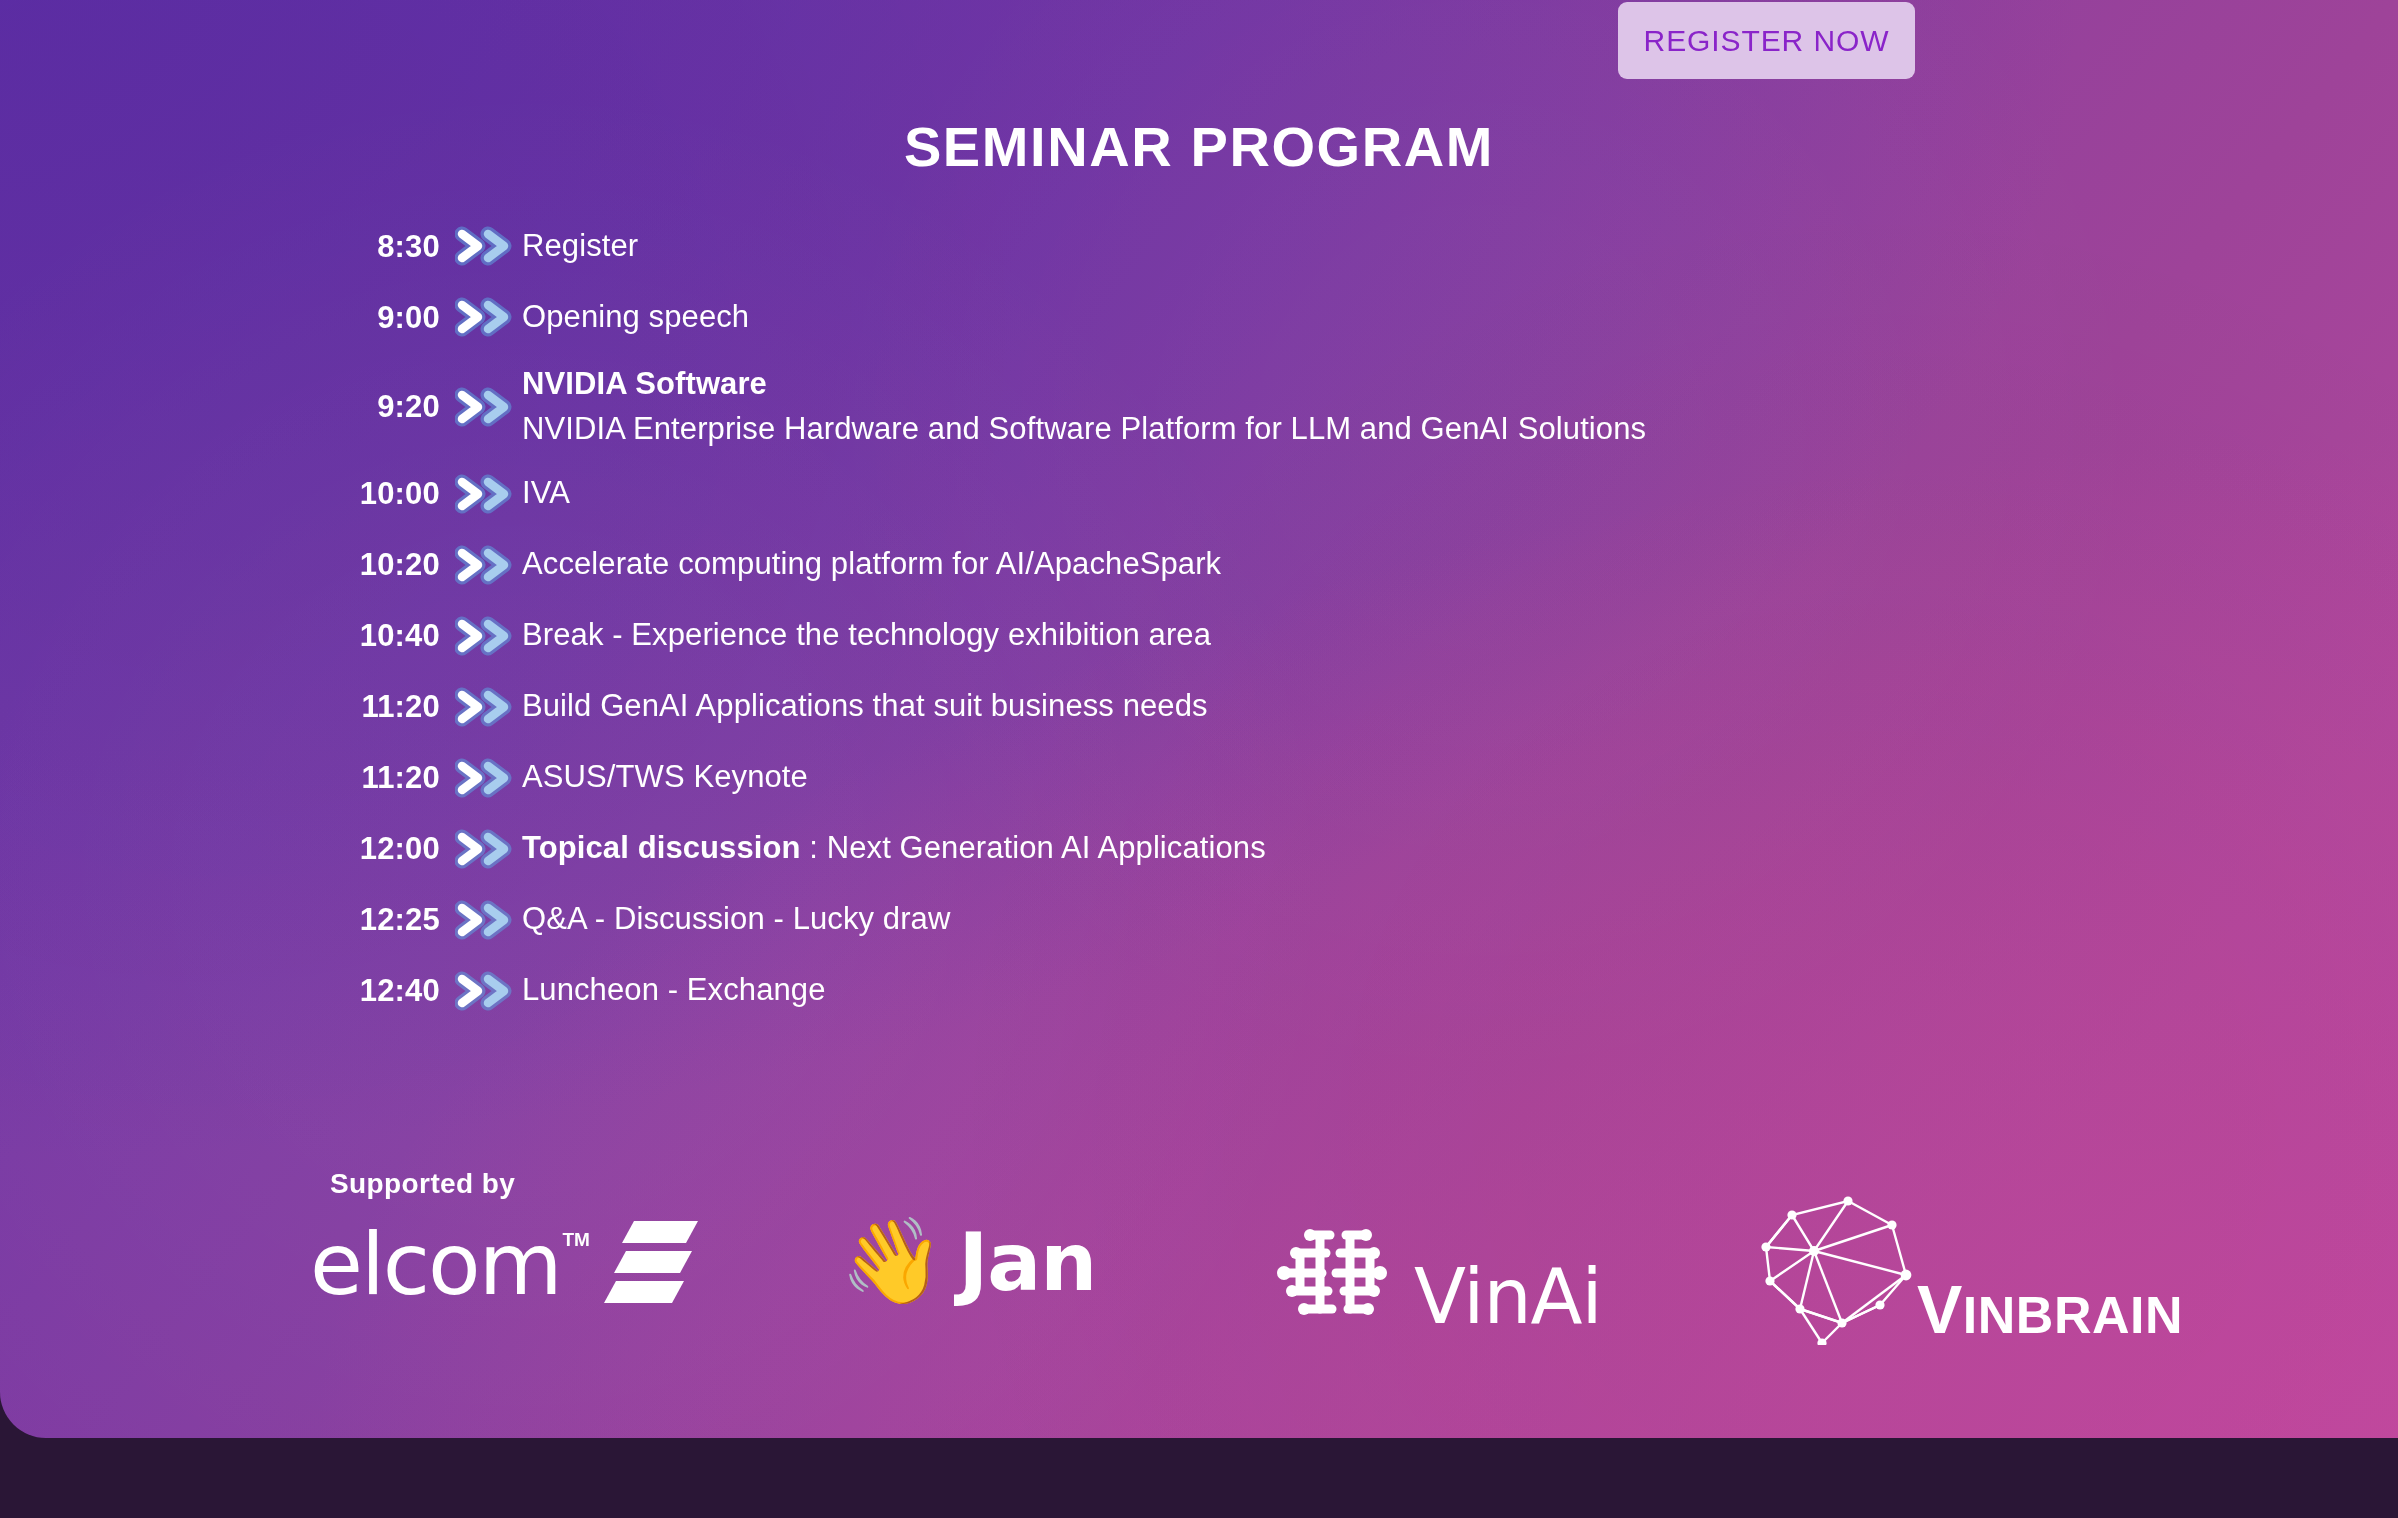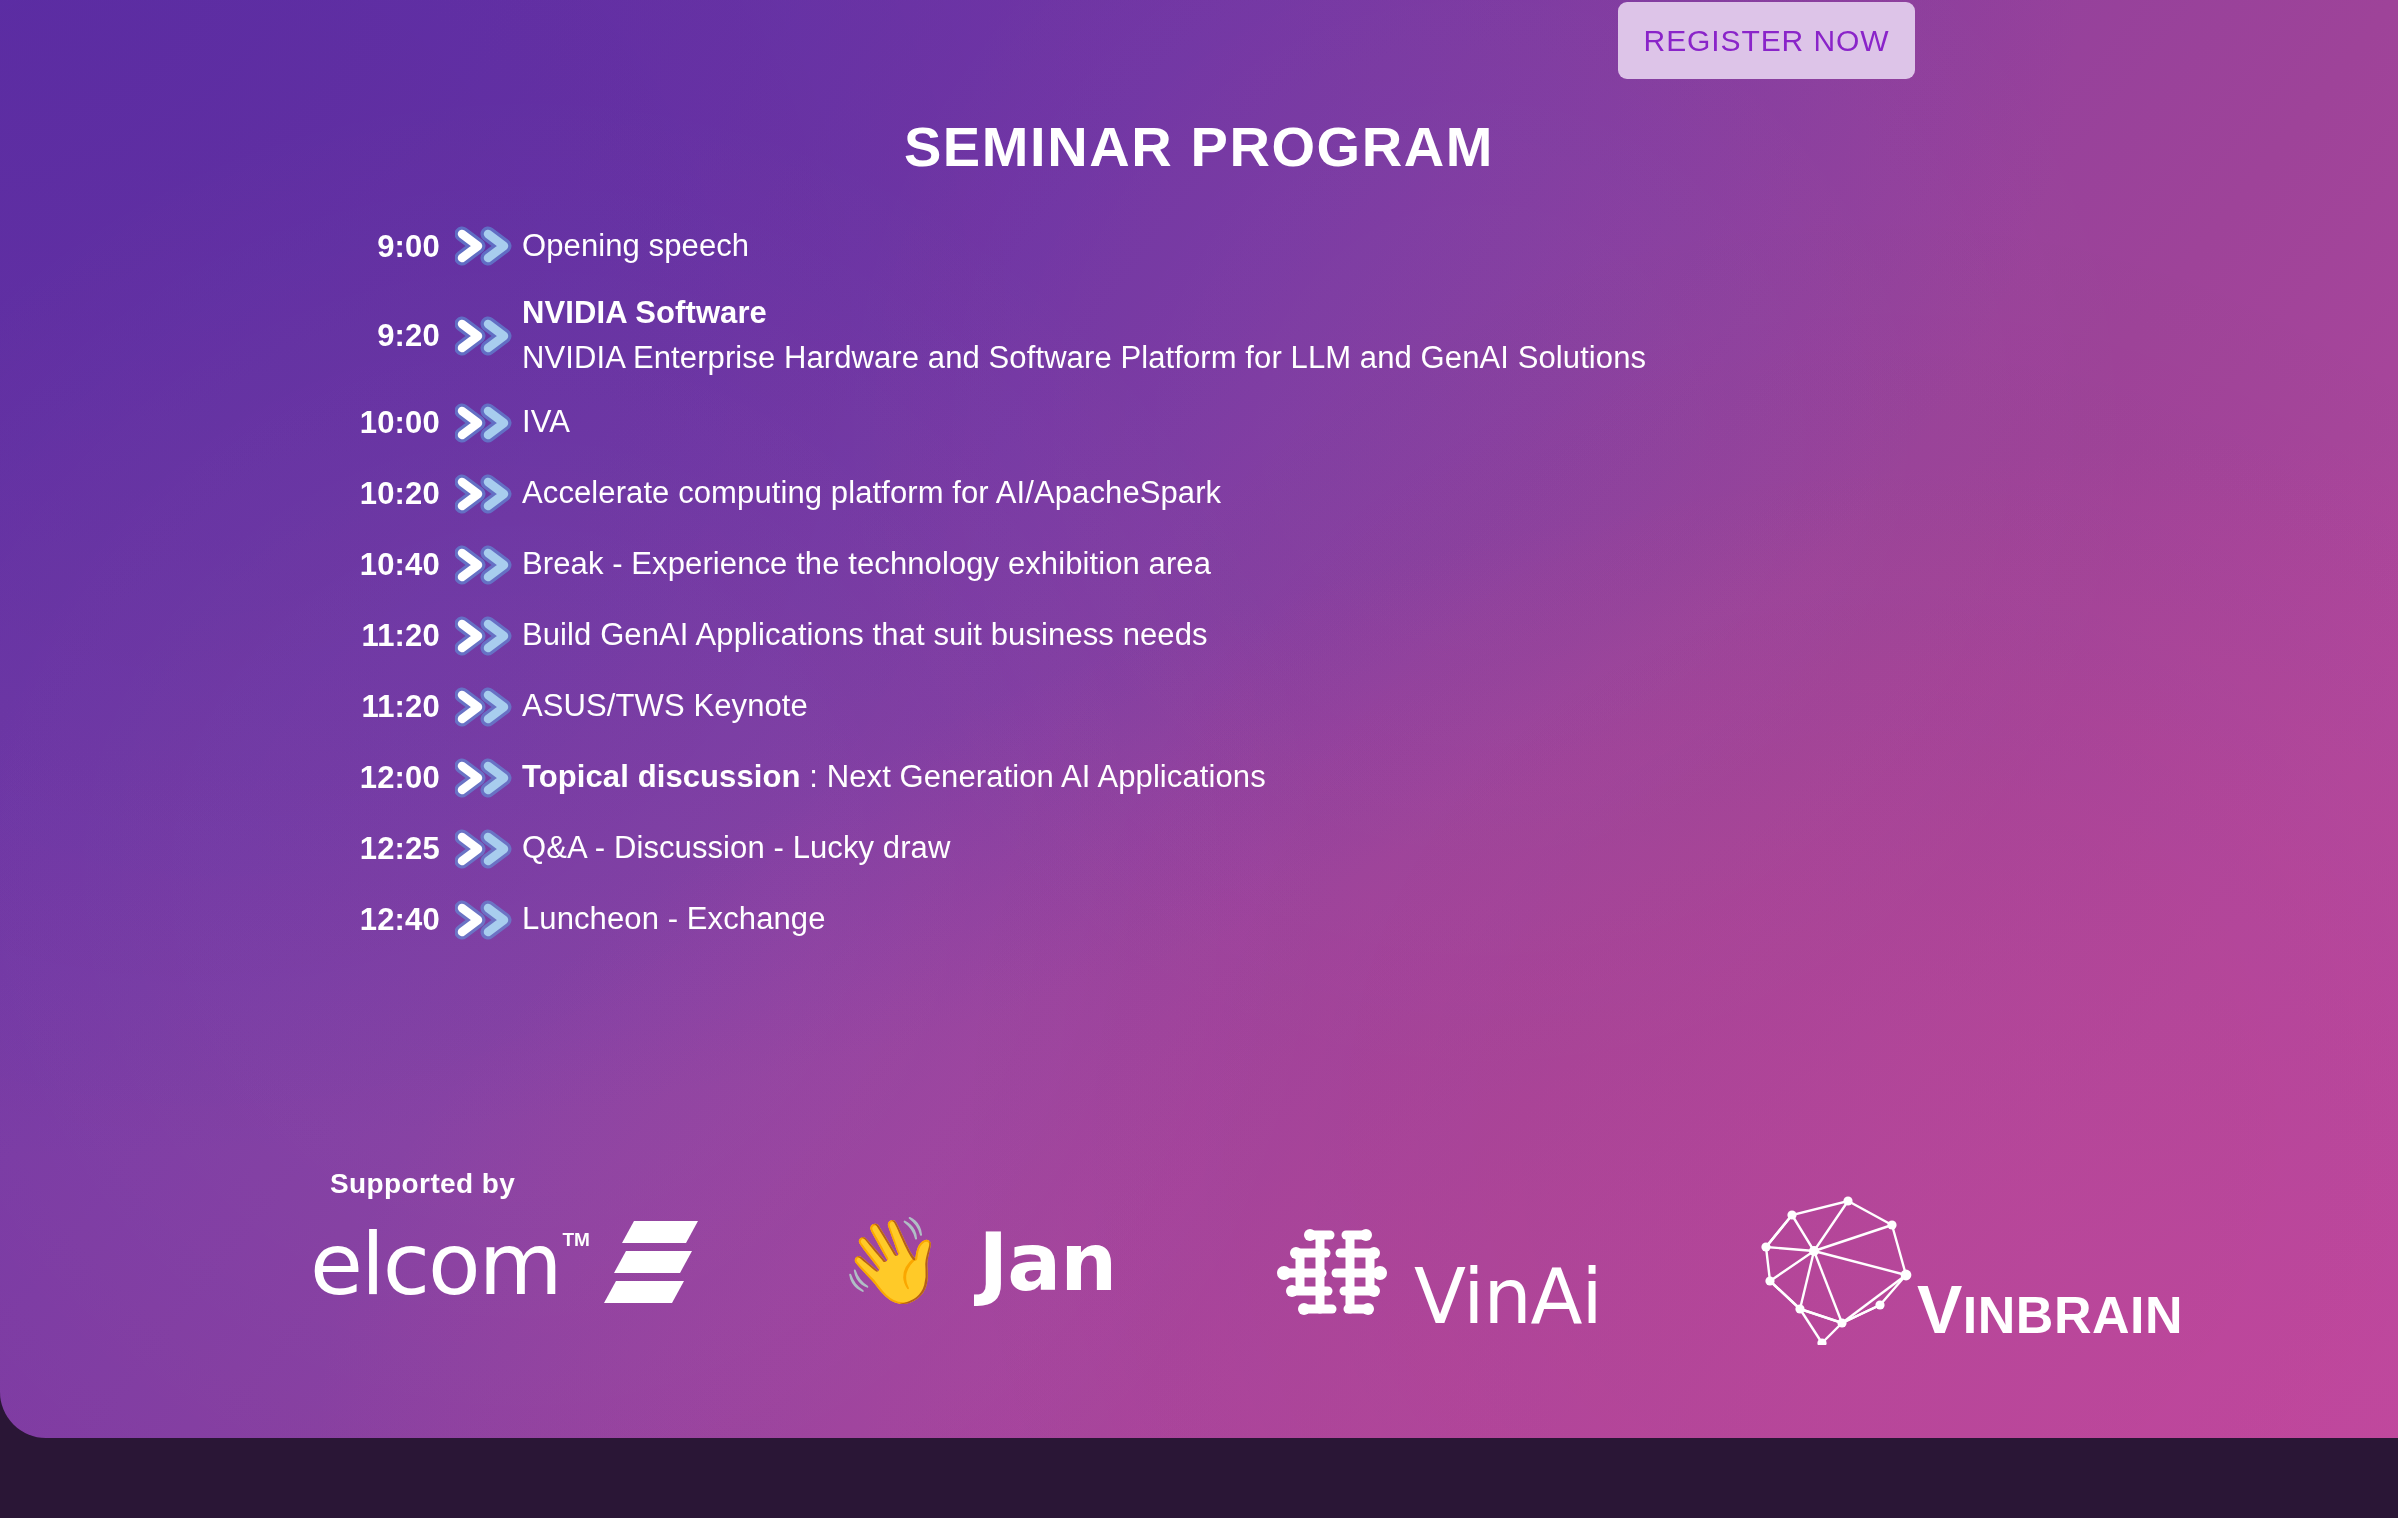--- a/index.html
+++ b/index.html
@@ -209,6 +209,20 @@
   <h1 id="page-title">SEMINAR PROGRAM</h1>
 
   <div id="agenda">
+      <div class="row">
+        <div class="time">8:30</div>
+        <div class="chev">
+          <svg width="62" height="40" viewBox="0 0 62 40">
+  <g fill="none" stroke-width="8.5" stroke-linecap="round" stroke-linejoin="round">
+    <polyline points="7,8 23,20 7,32" stroke="#5C9FE0" stroke-width="15" opacity="0.55"></polyline>
+    <polyline points="33,8 49,20 33,32" stroke="#5C9FE0" stroke-width="15" opacity="0.55"></polyline>
+    <polyline points="7,8 23,20 7,32" stroke="#FFFFFF"></polyline>
+    <polyline points="33,8 49,20 33,32" stroke="#A8CDEE"></polyline>
+  </g>
+          </svg>
+        </div>
+        <div class="desc">Register</div>
+      </div>
       <div class="row">
         <div class="time">9:00</div>
         <div class="chev">

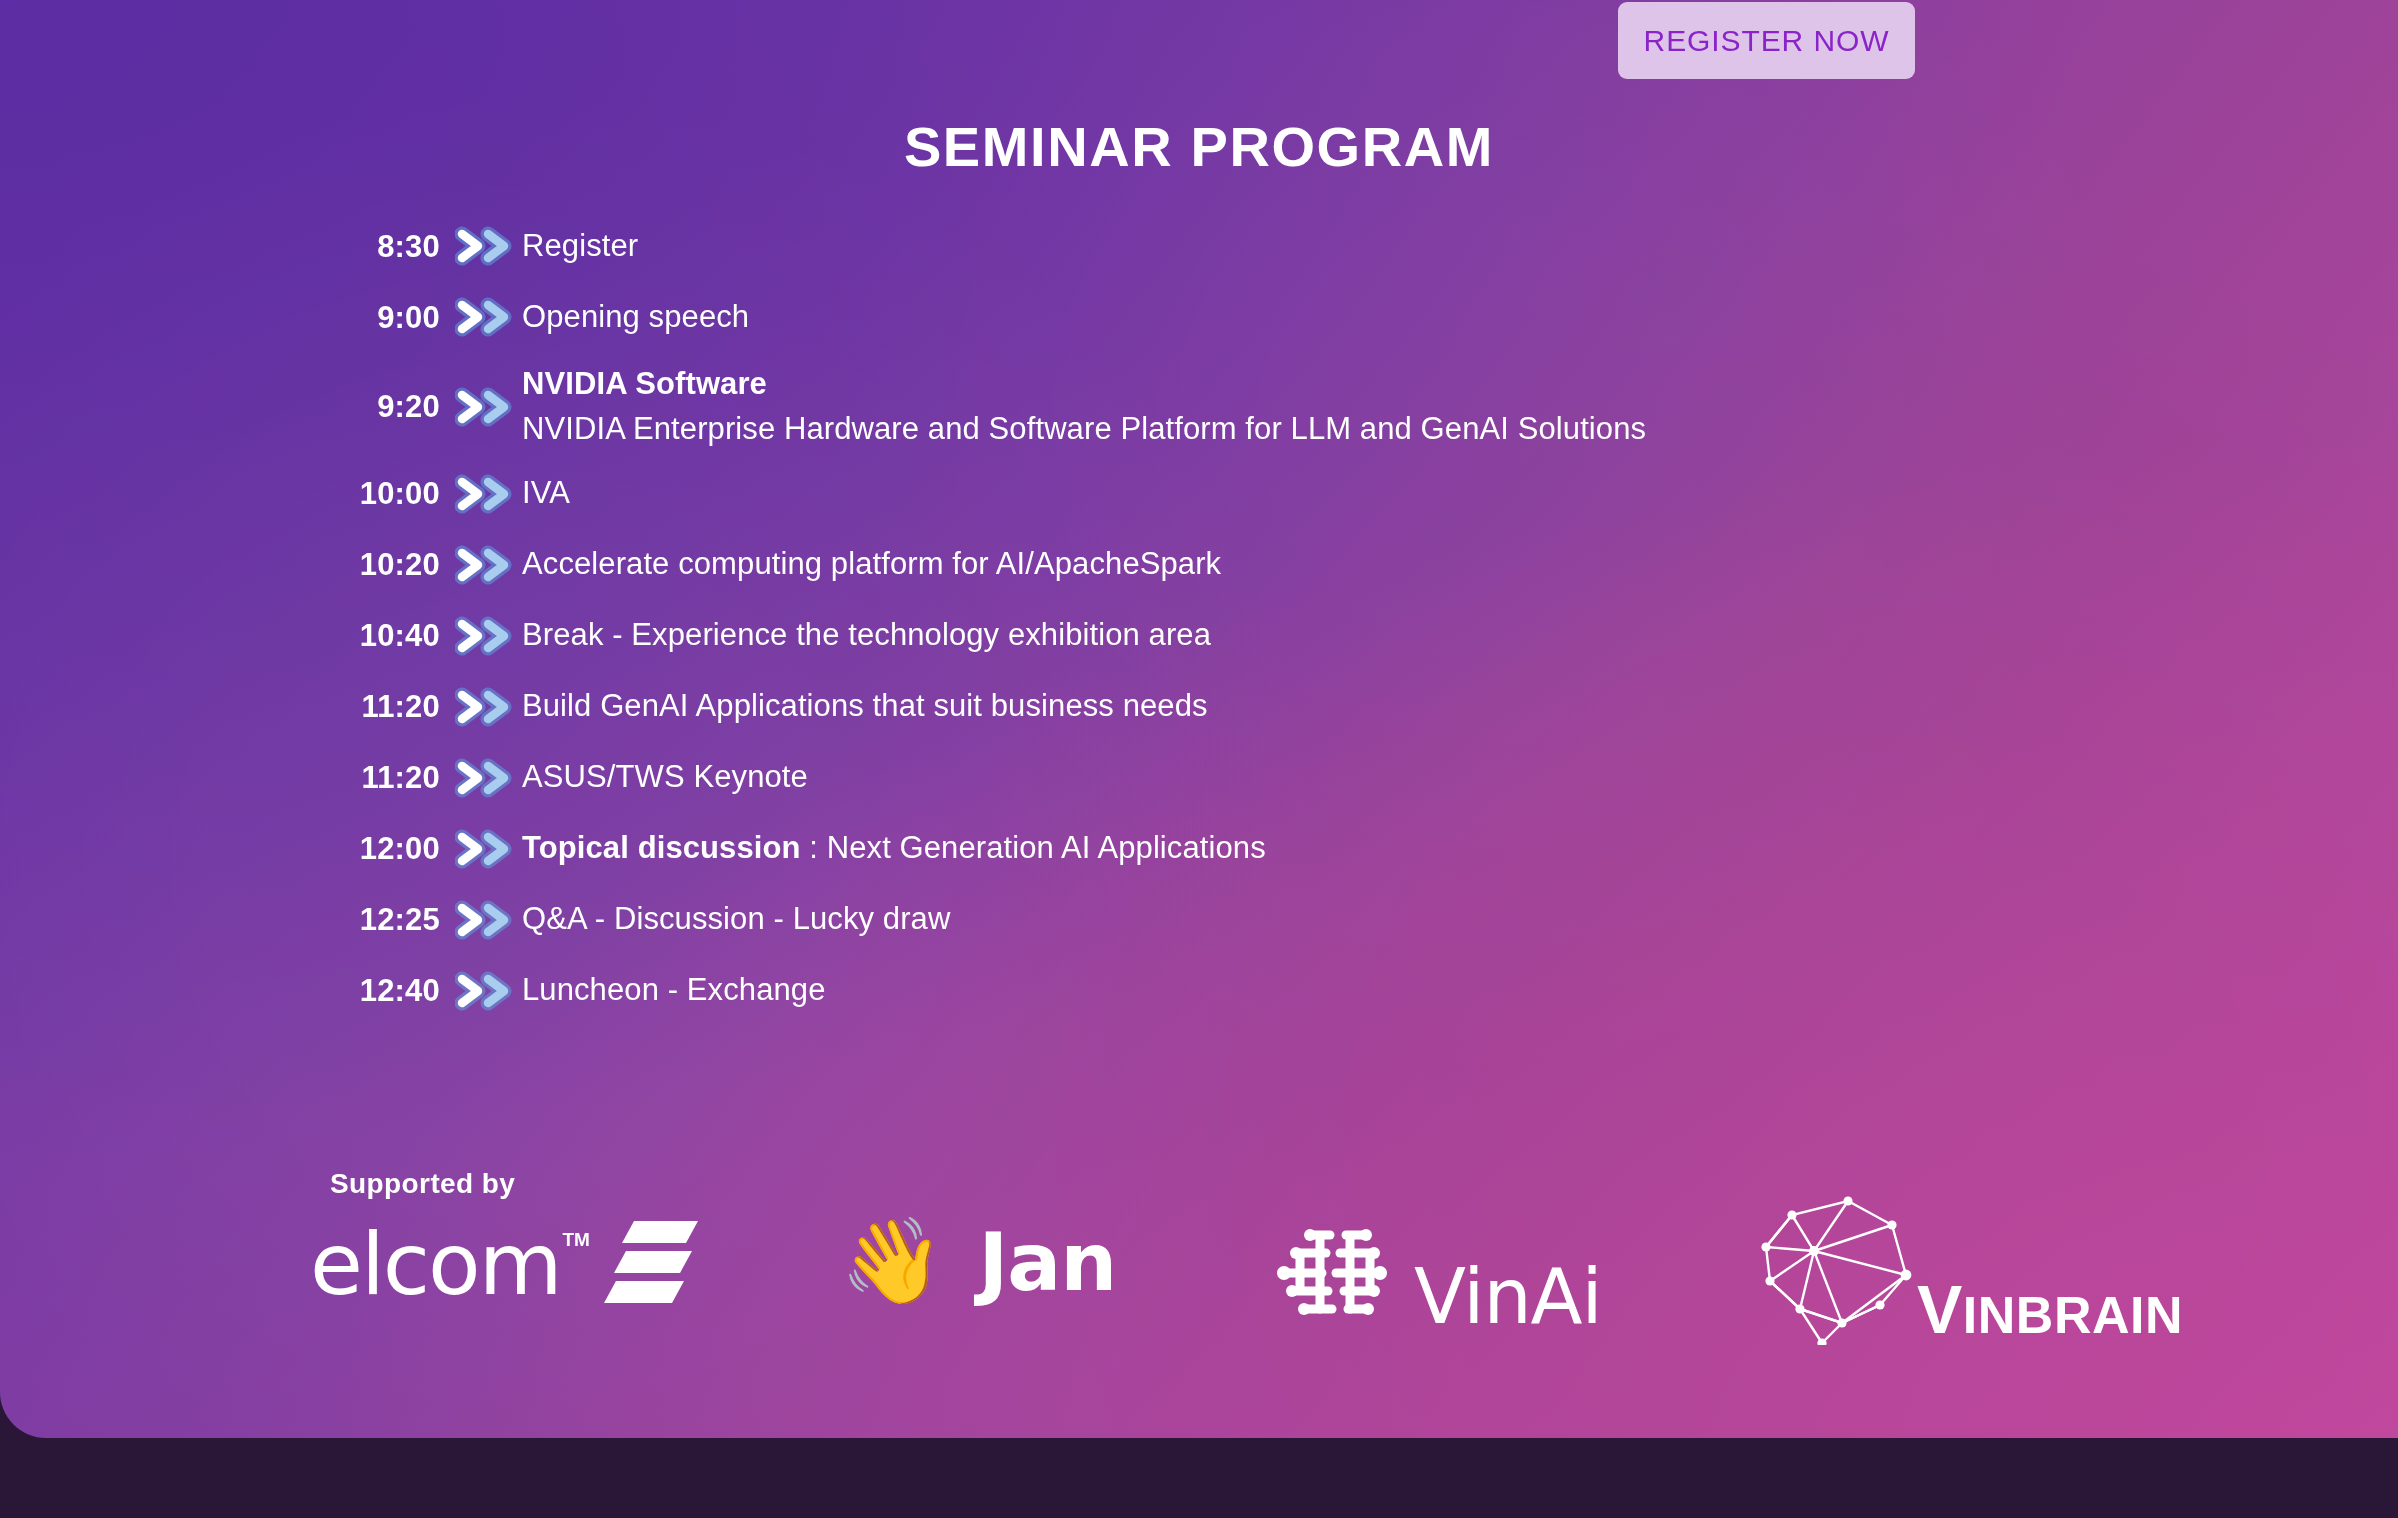--- a/index.html
+++ b/index.html
@@ -169,7 +169,6 @@
     letter-spacing:-1px;
     line-height:1;
     font-family:"DejaVu Sans", sans-serif;
-    margin-left:20px;
   }
 
   

